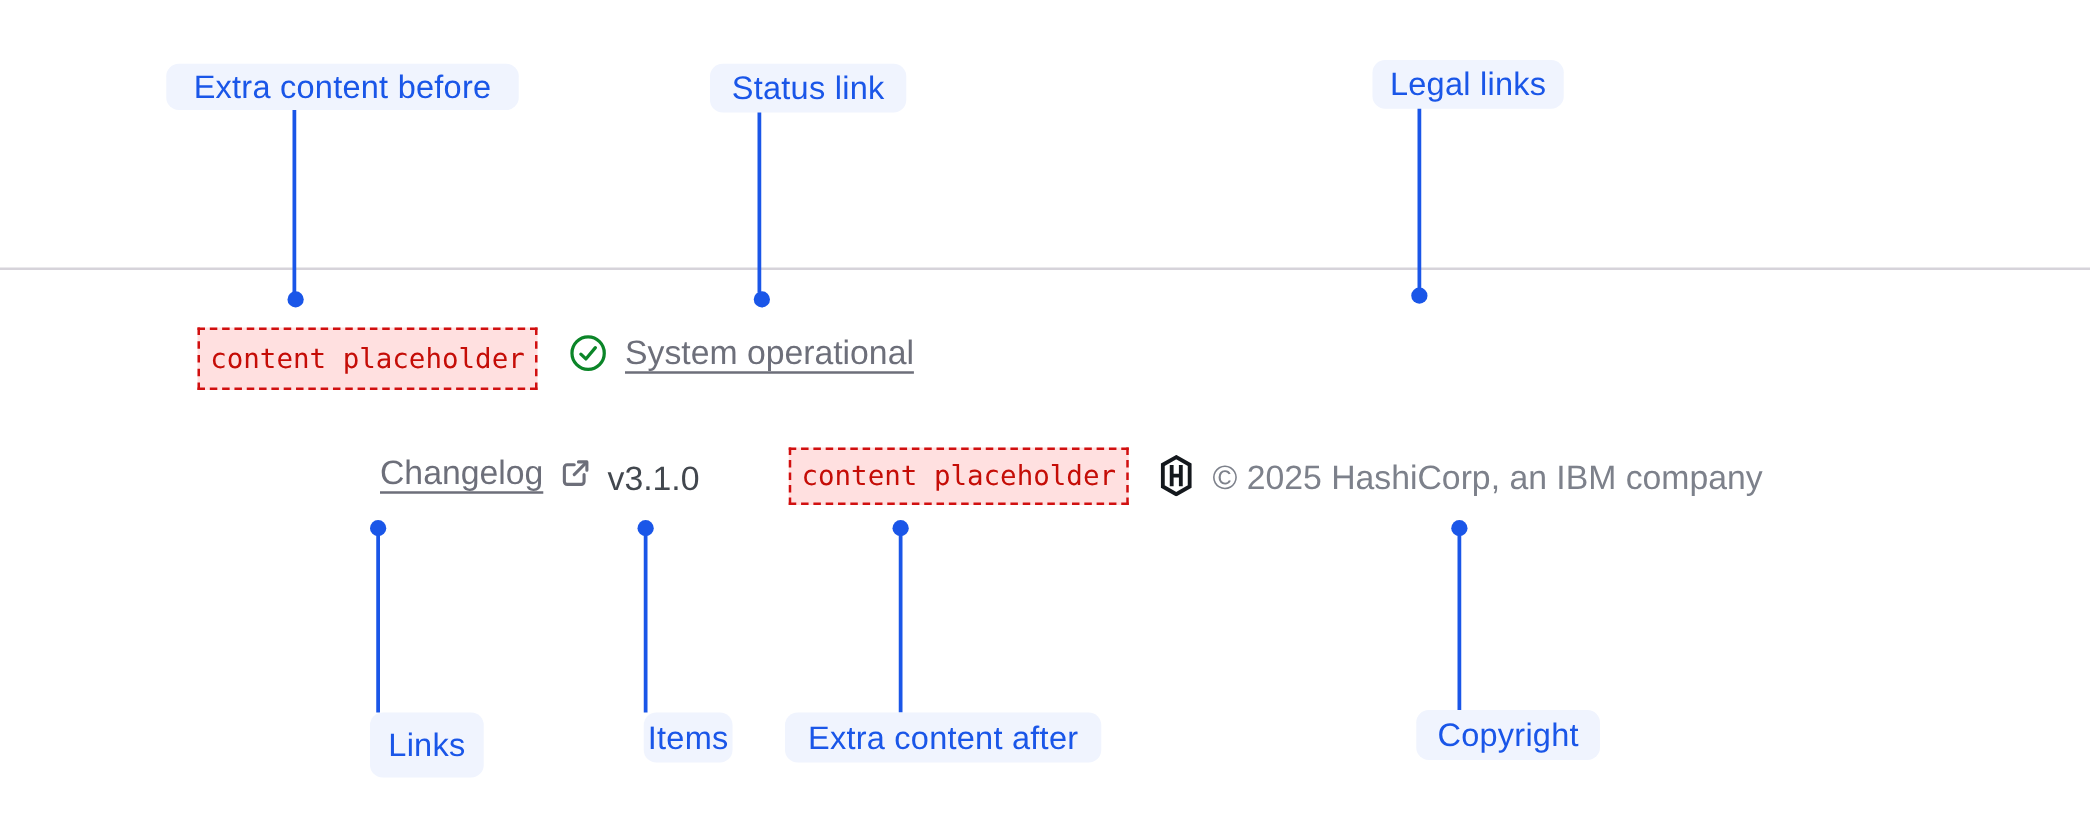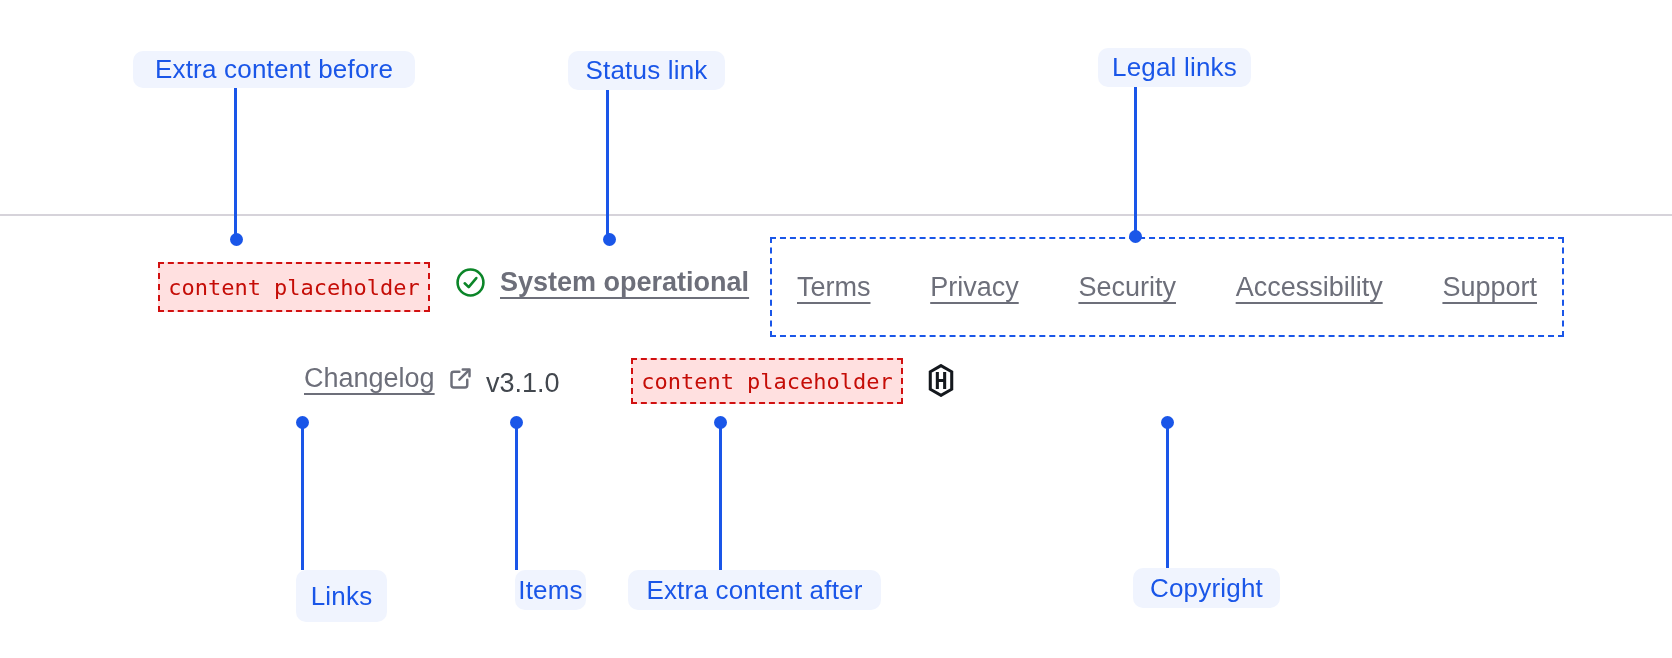--- a/index.html
+++ b/index.html
@@ -25,7 +25,7 @@
     background:var(--red-bg); display:flex; align-items:center; justify-content:center;
     color:var(--red); font-family:"DejaVu Sans Mono", monospace; font-size:22px; white-space:nowrap;margin-left:26px;
   }
-  .status{position:absolute; display:flex; align-items:center; gap:14px;font-weight:bold;}
+  .status{position:absolute; display:flex; align-items:center; gap:14px;}
   .flink{
     color:var(--text-muted); font-size:27px; text-decoration:underline;
     text-underline-offset:6px; text-decoration-thickness:2px; white-space:nowrap; cursor:pointer;

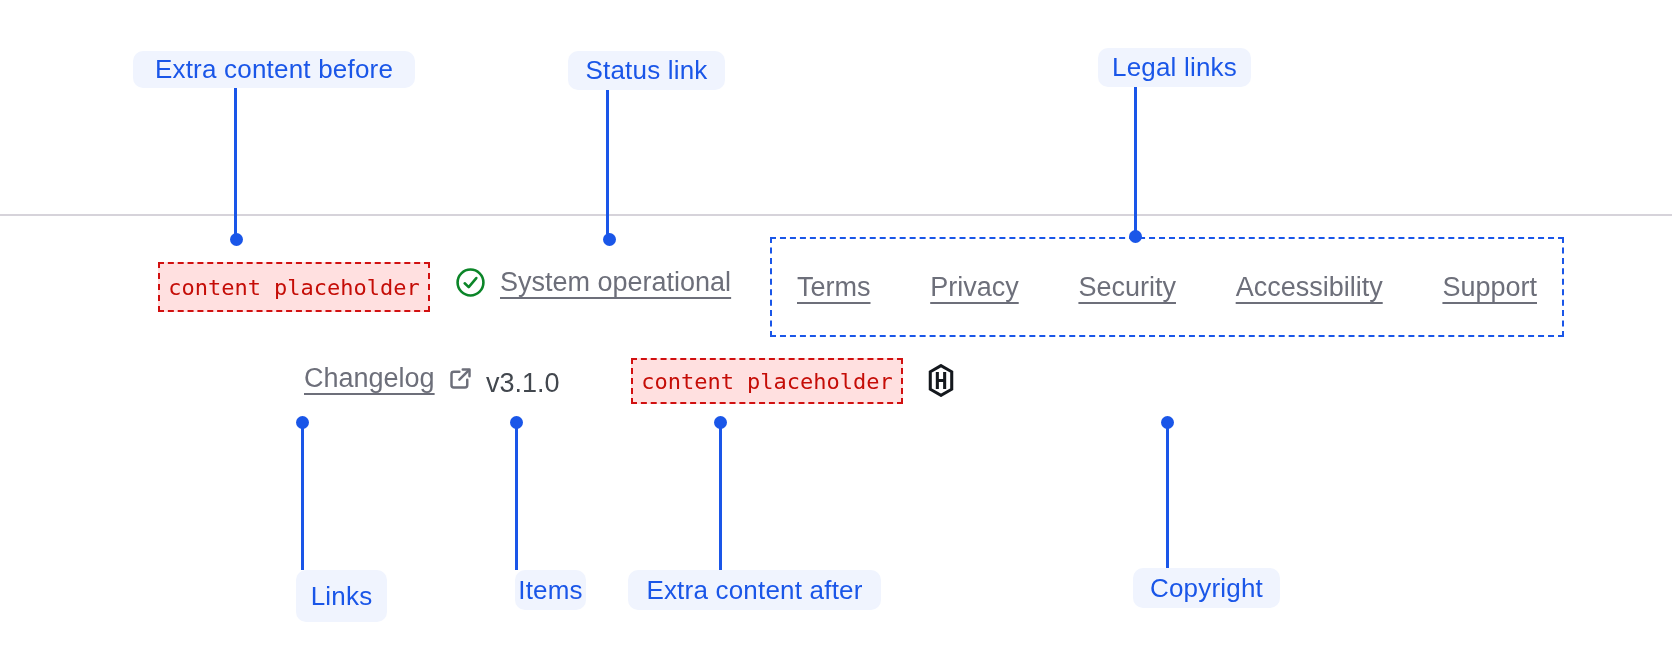--- a/index.html
+++ b/index.html
@@ -72,13 +72,6 @@
     <span class="flink">System operational</span>
   </div>
 
-  <div class="legal-rect">
-    <span class="flink">Terms</span>
-    <span class="flink">Privacy</span>
-    <span class="flink">Security</span>
-    <span class="flink">Accessibility</span>
-    <span class="flink">Support</span>
-  </div>
 
   <div class="changelog" style="left:257px;top:363px">
     <span class="flink">Changelog</span>

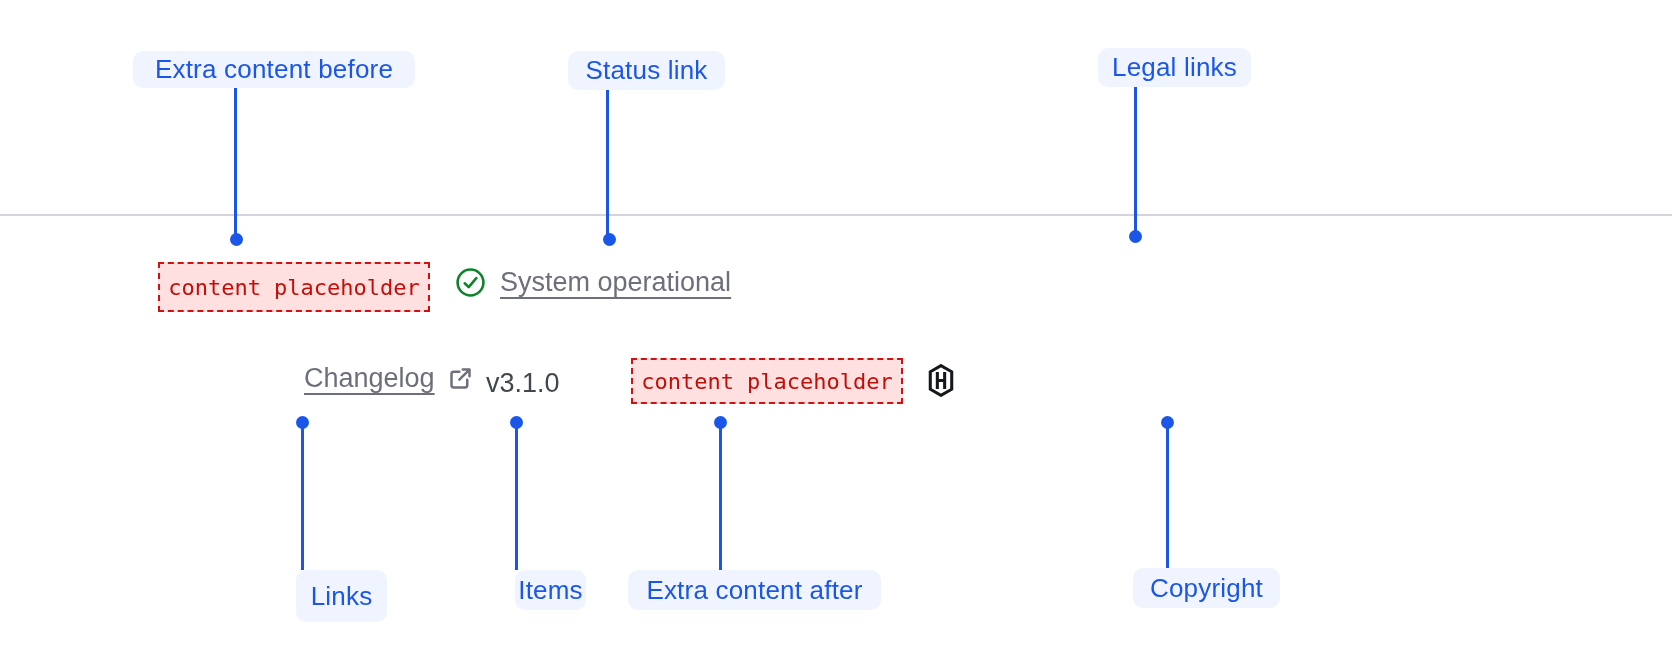--- a/index.html
+++ b/index.html
@@ -97,6 +97,7 @@
     </svg>
   </span>
 
+  <div class="copyright" style="left:970px;top:367px">© 2025 HashiCorp, an IBM company</div>
 
   <div class="dot" style="left:296px;top:416px"></div>
   <div class="vline" style="left:301px;top:427px;height:143px"></div>

